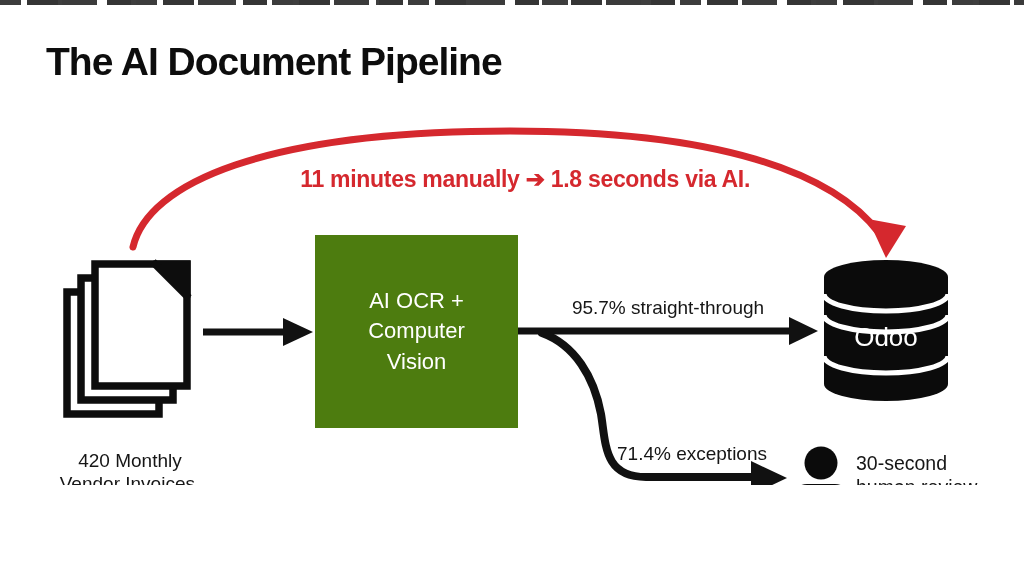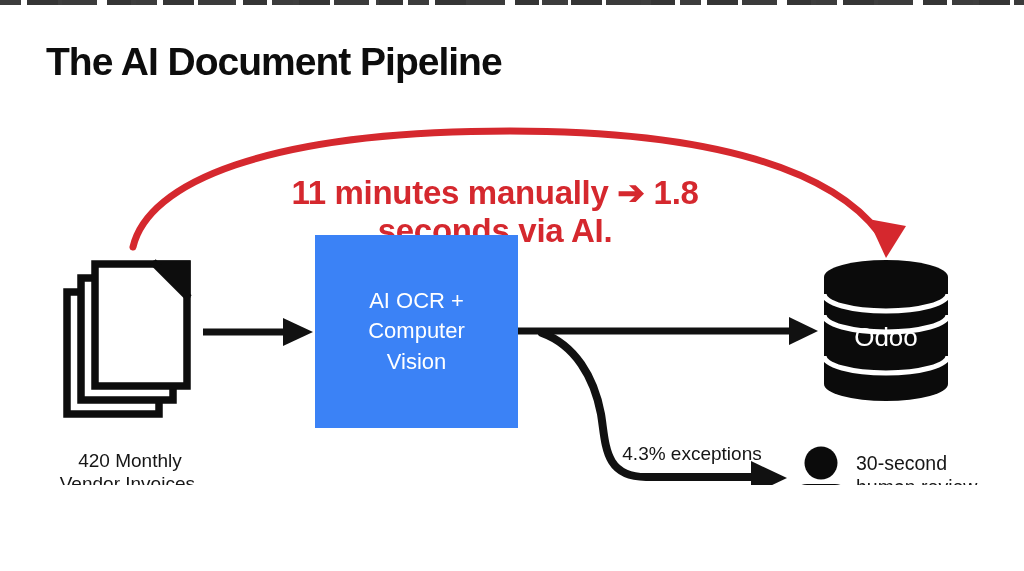--- a/index.html
+++ b/index.html
@@ -20,8 +20,8 @@
   }
   .overlay { position:absolute; left:0; top:0; width:1024px; height:571px; }
   .banner-label {
-    position:absolute; left:240px; top:173px; width:510px; text-align:center;
-    font-size:33px; font-weight:bold; color:#d5282e; letter-spacing:-0.3px;
+    position:absolute; left:240px; top:166px; width:510px; text-align:right;
+    font-size:23px; font-weight:bold; color:#d5282e; letter-spacing:-0.3px;
   }
   .icon-svg { position:absolute; }
   .node-label { position:absolute; font-size:19px; color:#161616; line-height:1.22; white-space:pre-line; }

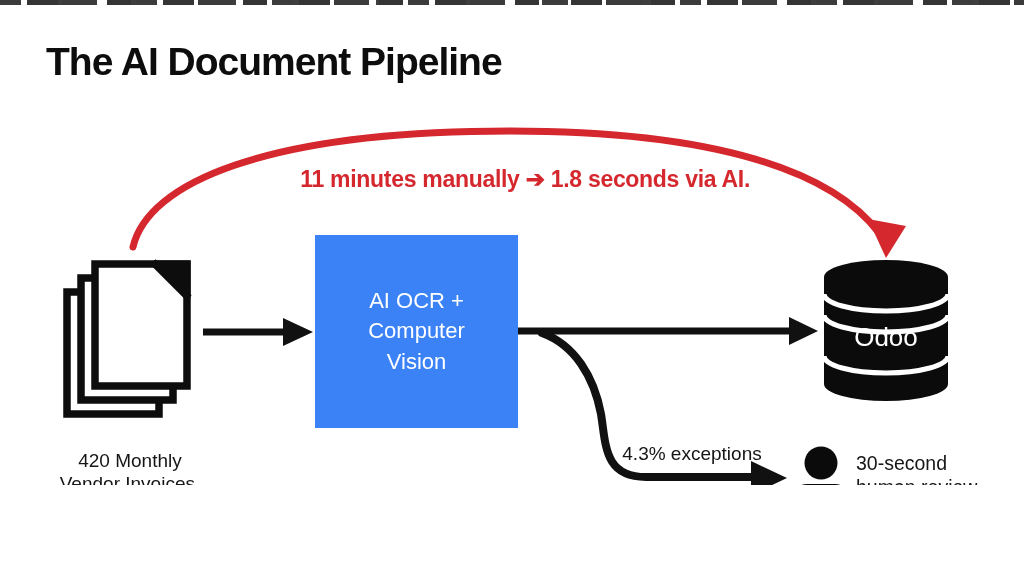--- a/index.html
+++ b/index.html
@@ -28,7 +28,7 @@
   .center { text-align:center; }
   .processor-box {
     position:absolute; left:315px; top:235px; width:203px; height:193px;
-    background:#3b82f6; display:flex; align-items:center; justify-content:center;
+    background:#4d7c0f; display:flex; align-items:center; justify-content:center;
   }
   .processor-box .box-label {
     color:#ffffff; font-size:22px; line-height:1.38; text-align:center; white-space:pre-line;

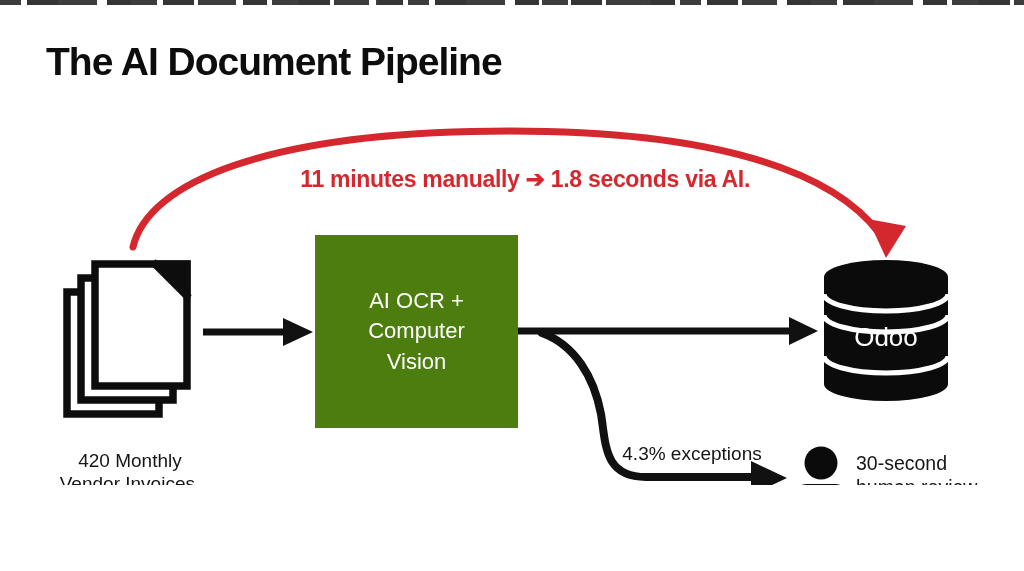--- a/index.html
+++ b/index.html
@@ -80,6 +80,7 @@
   </div>
 
 
+  <div class="flow-label" style="left:543px; top:297px; width:250px;">95.7% straight-through</div>
 
   <div class="flow-label" style="left:602px; top:443px; width:180px;">4.3% exceptions</div>
 

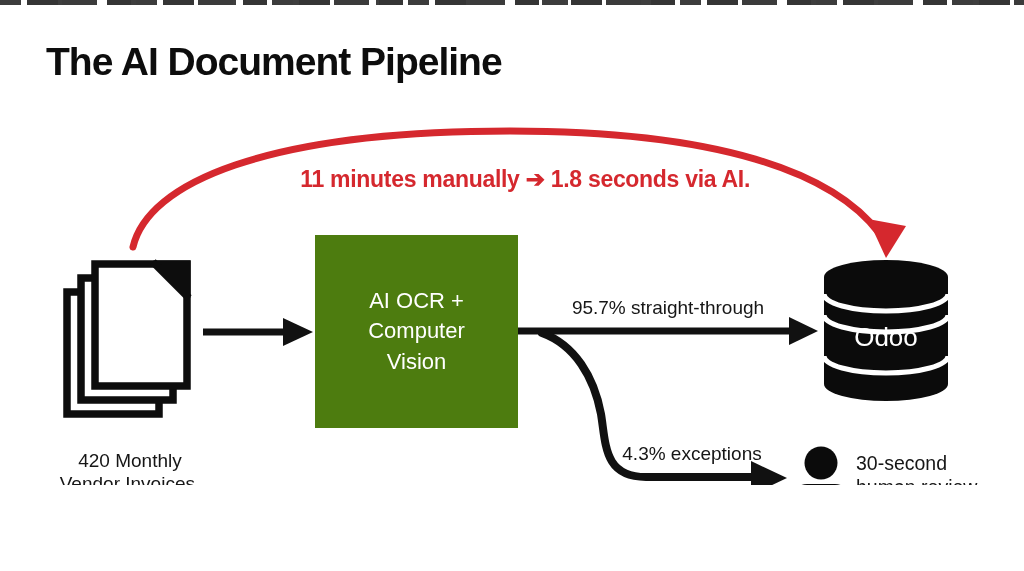--- a/index.html
+++ b/index.html
@@ -82,7 +82,7 @@
 
   <div class="flow-label" style="left:543px; top:297px; width:250px;">95.7% straight-through</div>
 
-  <div class="flow-label" style="left:602px; top:443px; width:180px;">4.3% exceptions</div>
+  <div class="flow-label" style="left:602px; top:443px; width:180px;">71.4% exceptions</div>
 
   <svg class="icon-svg" style="left:820px; top:258px;" width="132" height="145" viewBox="0 0 132 145" xmlns="http://www.w3.org/2000/svg">
     <path d="M 4,19 A 62,17 0 0 1 128,19 L 128,126 A 62,17 0 0 1 4,126 Z" fill="#0b0b0b"></path>

